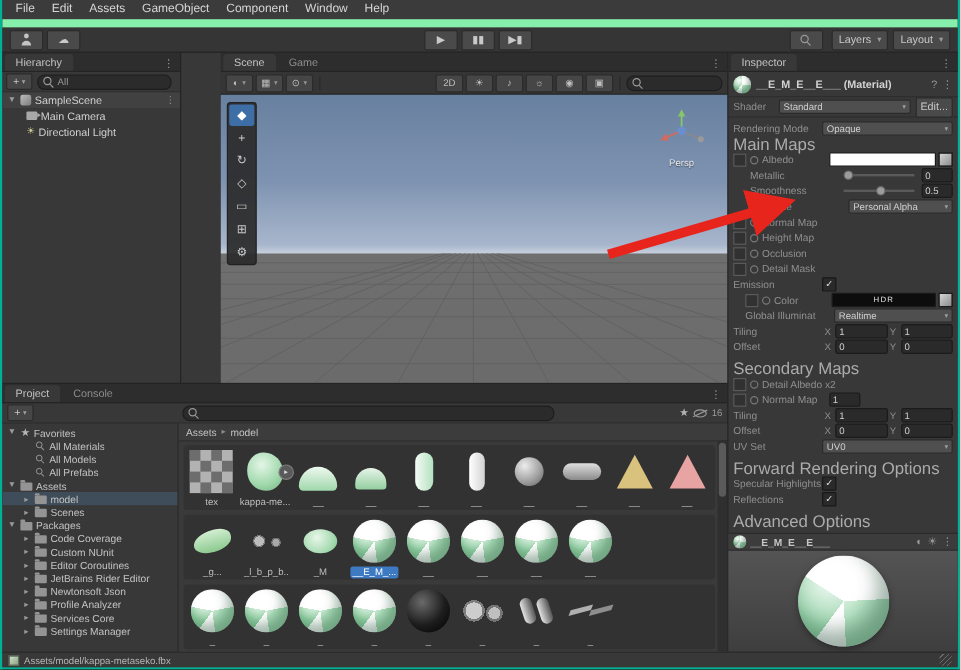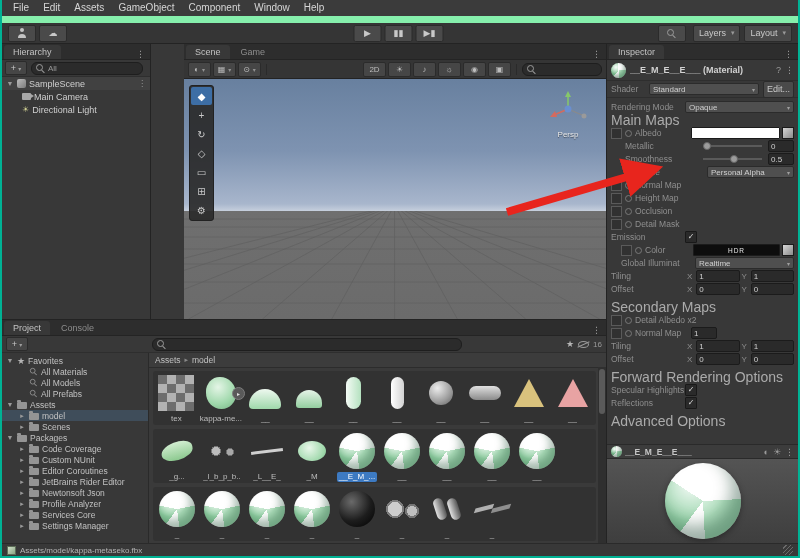--- a/index.html
+++ b/index.html
@@ -787,6 +787,13 @@
           <span class="axis">Y</span>
           <span class="nf" style="flex:1;">0</span>
         </div>
+        <div class="irow">
+          <span class="ilabel">UV Set</span>
+          <span class="dd">
+              <span>UV0</span>
+              <span class="ddar">▾</span>
+            </span>
+        </div>
 
         <div class="irow ihead mt">
             <span>Forward Rendering Options</span>

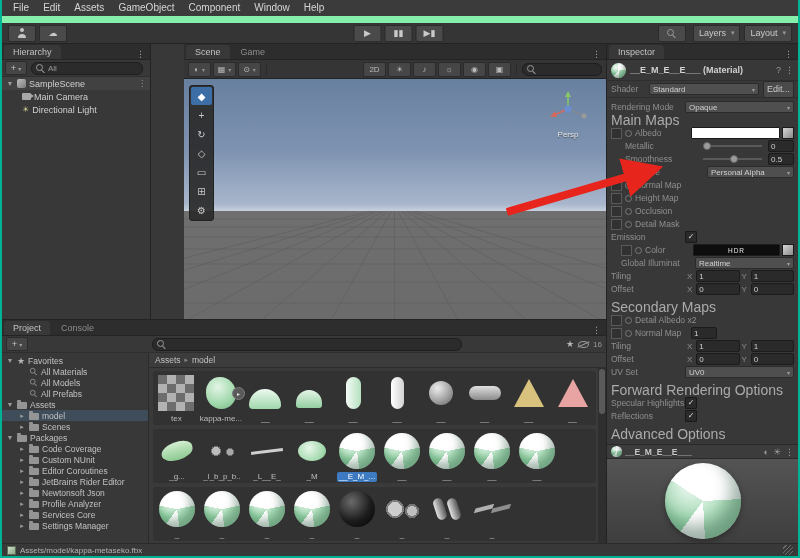--- a/index.html
+++ b/index.html
@@ -545,12 +545,6 @@
                   </div>
                   <div class="gcell">
                     <div class="thumb">
-                      <div class="tt-line"></div>
-                    </div>
-                    <div class="glabel">_L__E_</div>
-                  </div>
-                  <div class="gcell">
-                    <div class="thumb">
                       <div class="tt-blob"></div>
                     </div>
                     <div class="glabel">_M</div>

